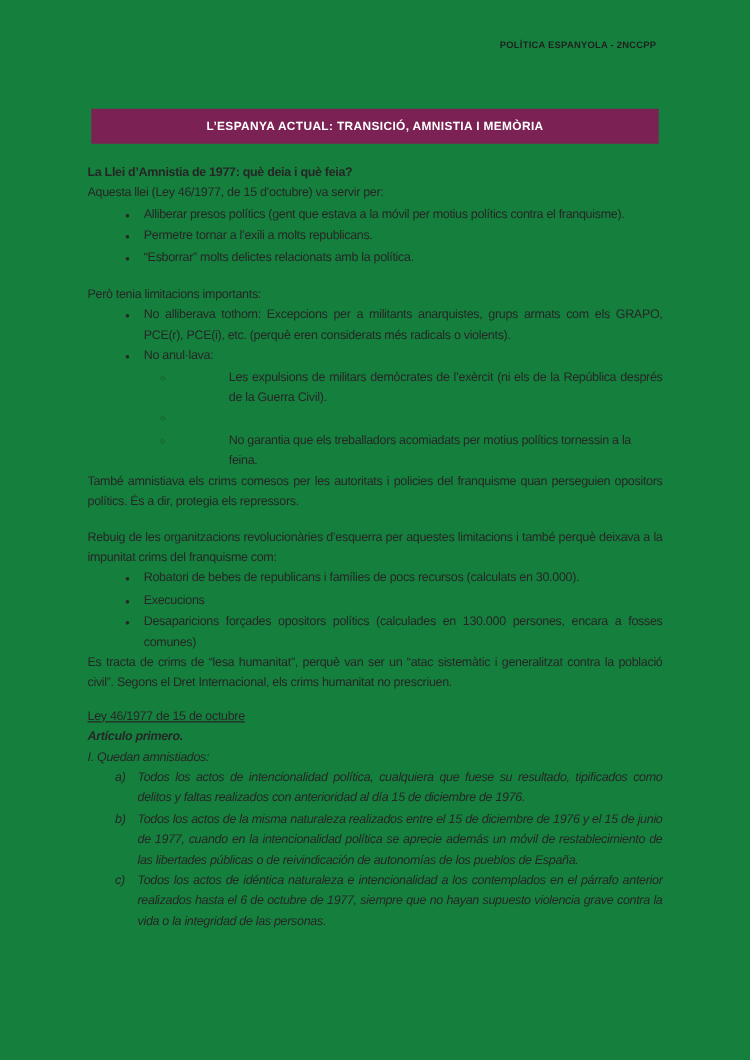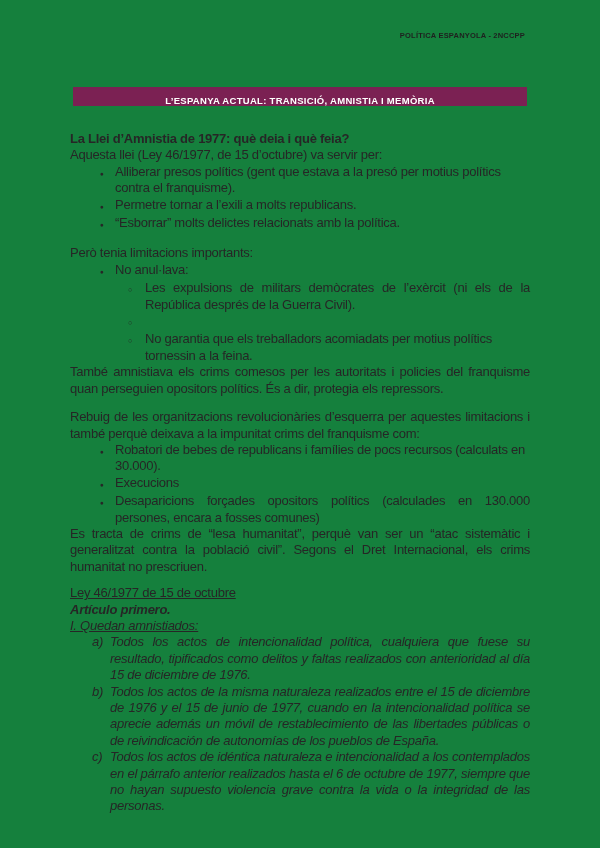--- a/index.html
+++ b/index.html
@@ -26,10 +26,10 @@
   .banner {
     position: absolute;
     top: 87px; left: 73px;
-    width: 454px; height: 19px;
+    width: 454px; height: 28px;
     background: #7b2153;
     display: flex;
-    align-items: flex-end;
+    align-items: center;
     justify-content: center;
   }
   .banner-title {

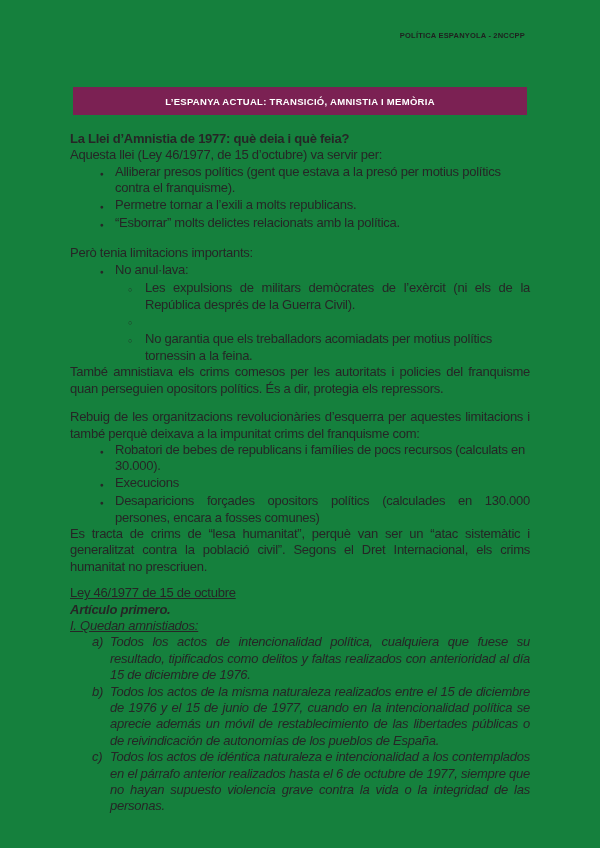--- a/index.html
+++ b/index.html
@@ -43,7 +43,7 @@
     position: absolute;
     top: 131px; left: 70px;
     width: 460px;
-    font-size: 13px;
+    font-size: 10px;
     line-height: 16.4px;
     letter-spacing: -0.25px;
   }

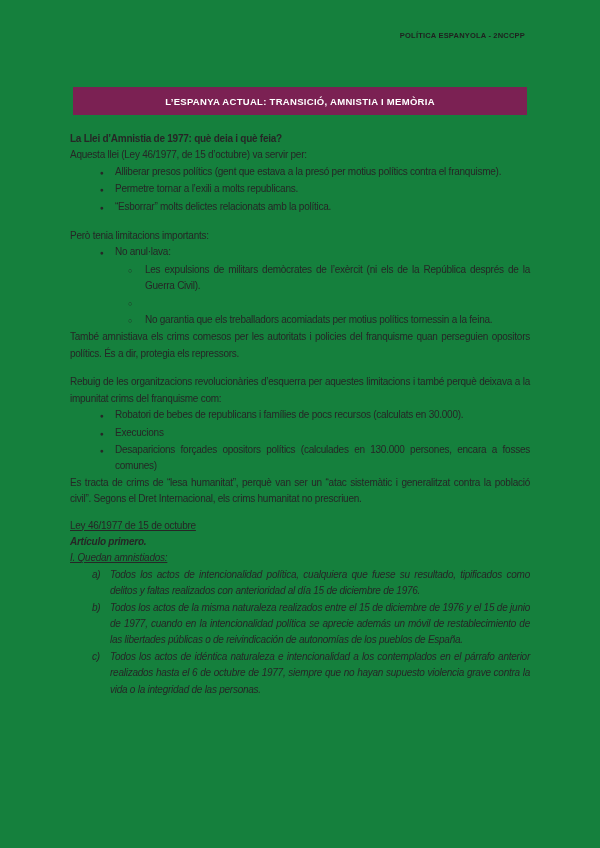--- a/index.html
+++ b/index.html
@@ -85,7 +85,7 @@
     <p>Aquesta llei (Ley 46/1977, de 15 d’octubre) va servir per:</p>
     <div class="li l1">
       <span class="mk mk1"></span>
-      <span class="txt">Alliberar presos polítics (gent que estava a la presó per motius polítics contra el franquisme).</span>
+      <span class="txt">Alliberar presos polítics (gent que estava a la móvil per motius polítics contra el franquisme).</span>
     </div>
     <div class="li l1">
       <span class="mk mk1"></span>

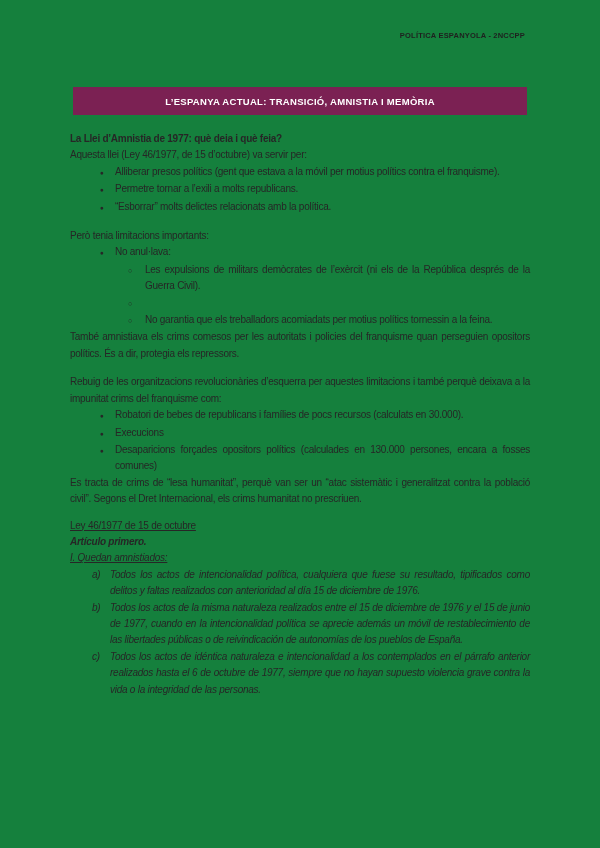--- a/index.html
+++ b/index.html
@@ -101,6 +101,10 @@
     <p>Però tenia limitacions importants:</p>
     <div class="li l1">
       <span class="mk mk1"></span>
+      <span class="txt j">No alliberava tothom: Excepcions per a militants anarquistes, grups armats com els GRAPO, PCE(r), PCE(i), etc. (perquè eren considerats més radicals o violents).</span>
+    </div>
+    <div class="li l1">
+      <span class="mk mk1"></span>
       <span class="txt">No anul·lava:</span>
     </div>
     <div class="li l2">

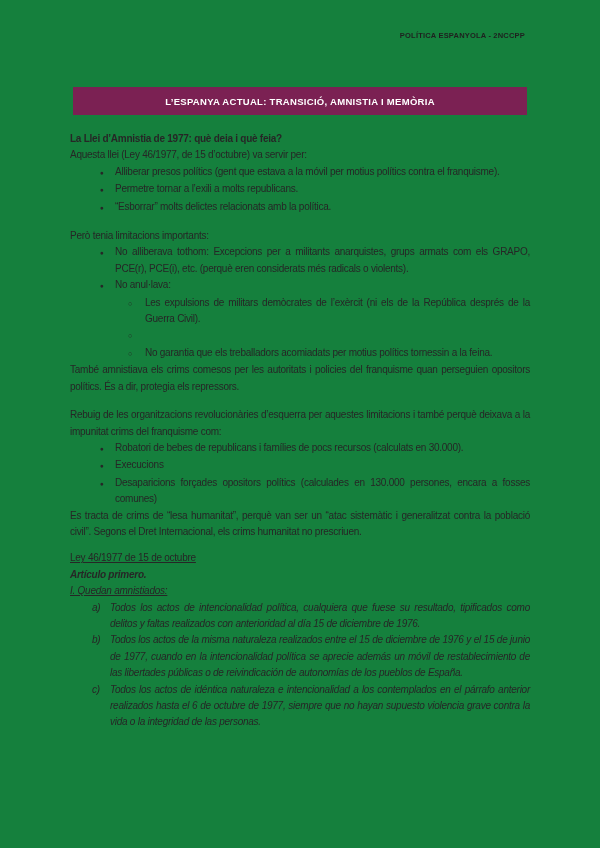--- a/index.html
+++ b/index.html
@@ -57,7 +57,7 @@
   .li .txt { flex: 1 1 auto; min-width: 0; }
   .l1 { padding-left: 30px; }
   .l1 .mk { flex: 0 0 15px; }
-  .l2 { padding-left: 58px; }
+  .l2 { padding-left: 58px; gap: 38px; }
   .l2 .mk { flex: 0 0 17px; }
   .la { padding-left: 22px; font-style: italic; }
   .la .mk { flex: 0 0 18px; }

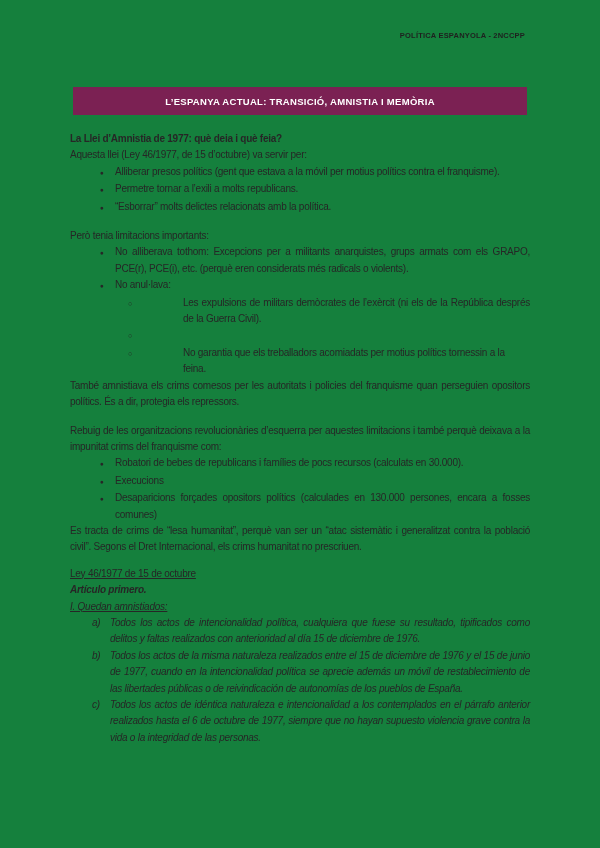--- a/index.html
+++ b/index.html
@@ -50,7 +50,7 @@
   .content p { margin: 0; }
   .b { font-weight: 700; }
   .j { text-align: justify; }
-  .it { font-style: italic; text-decoration: underline; }
+  .it { font-style: italic; }
   .law-head { font-weight: 400; text-decoration: underline; }
   .law-sub { font-weight: 700; font-style: italic; }
   .li { display: flex; }

